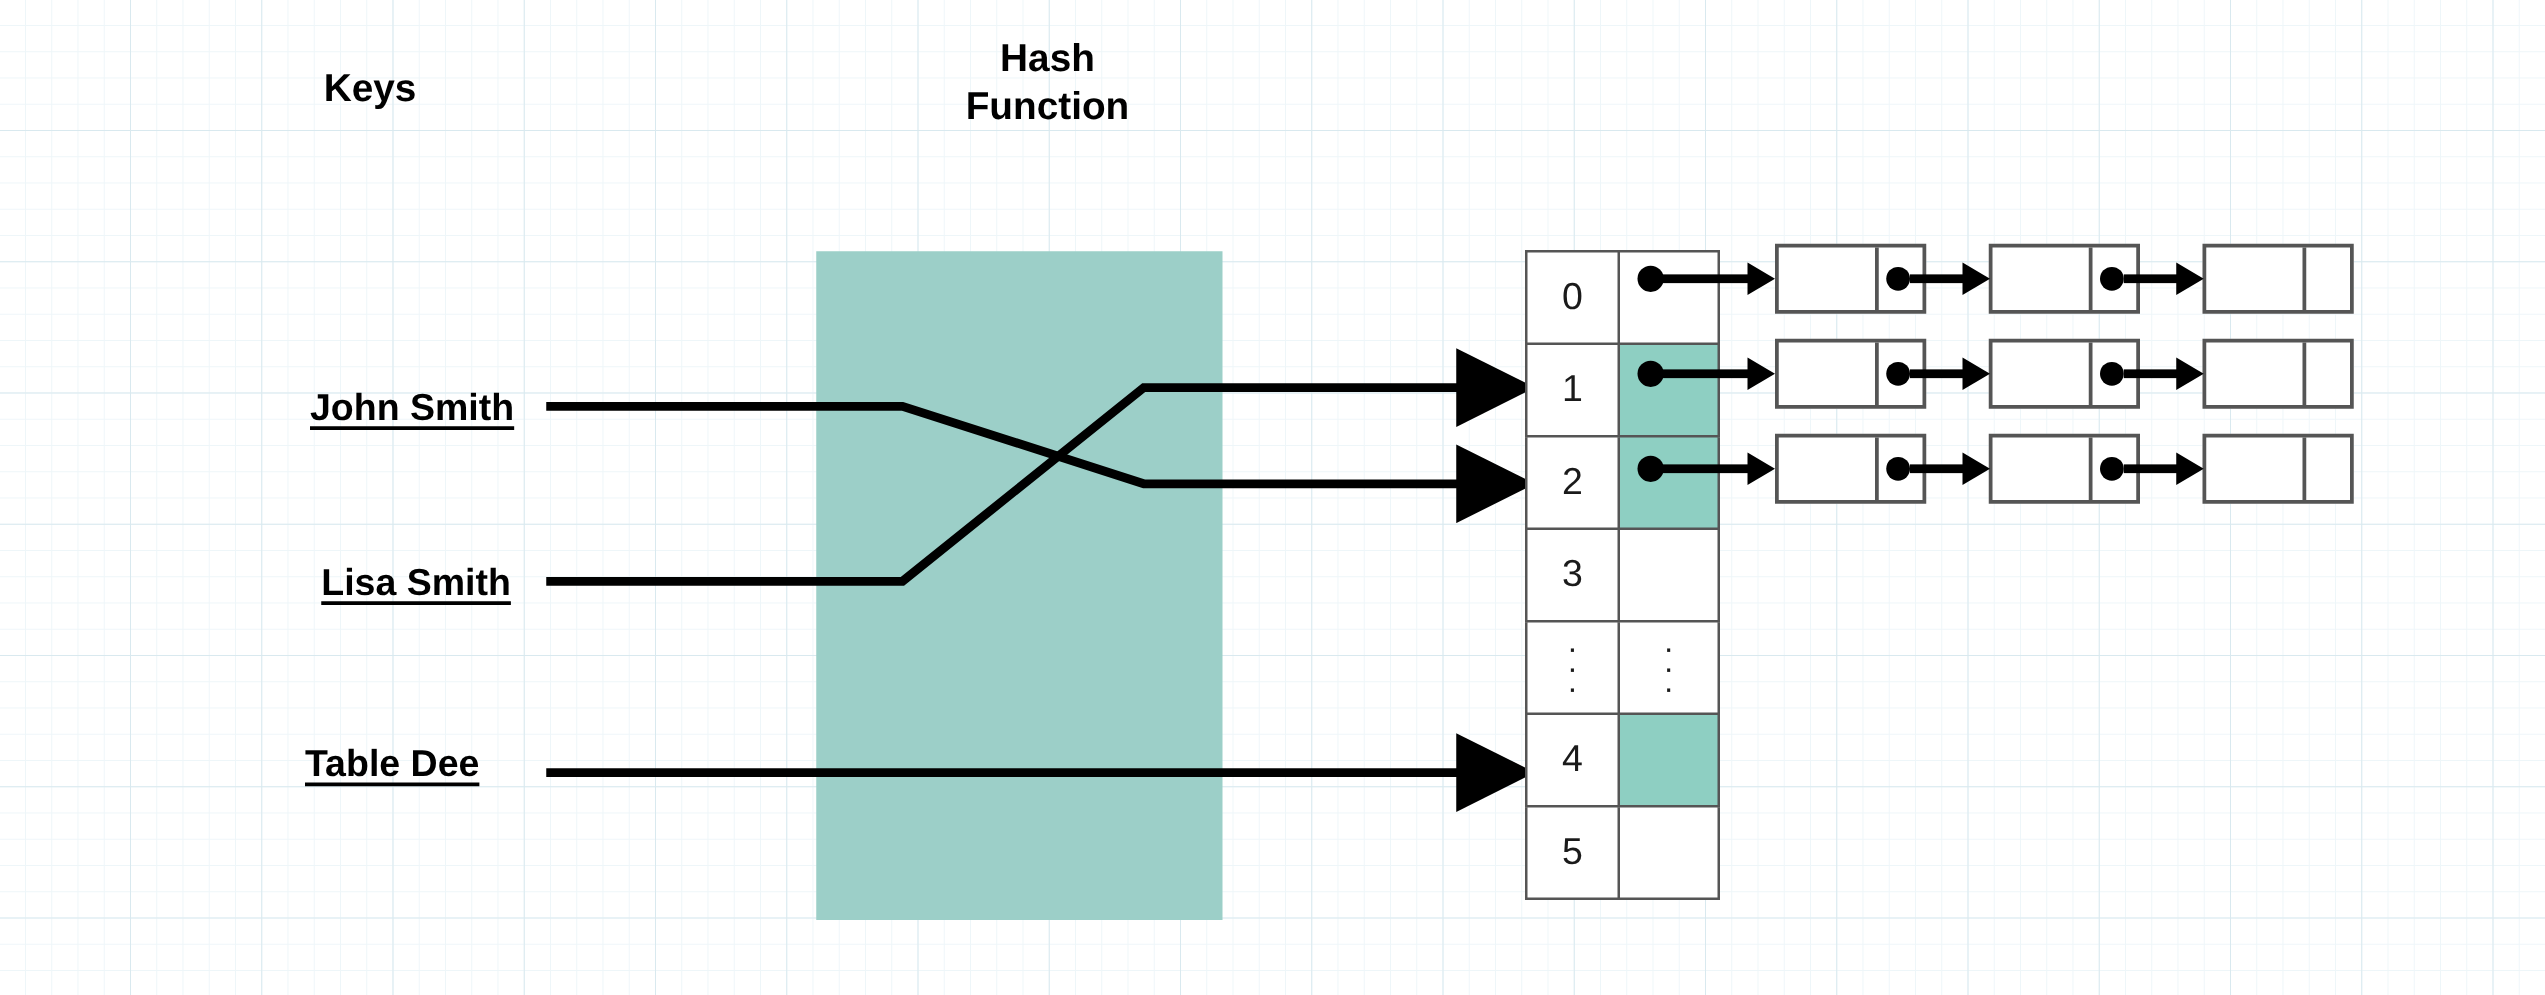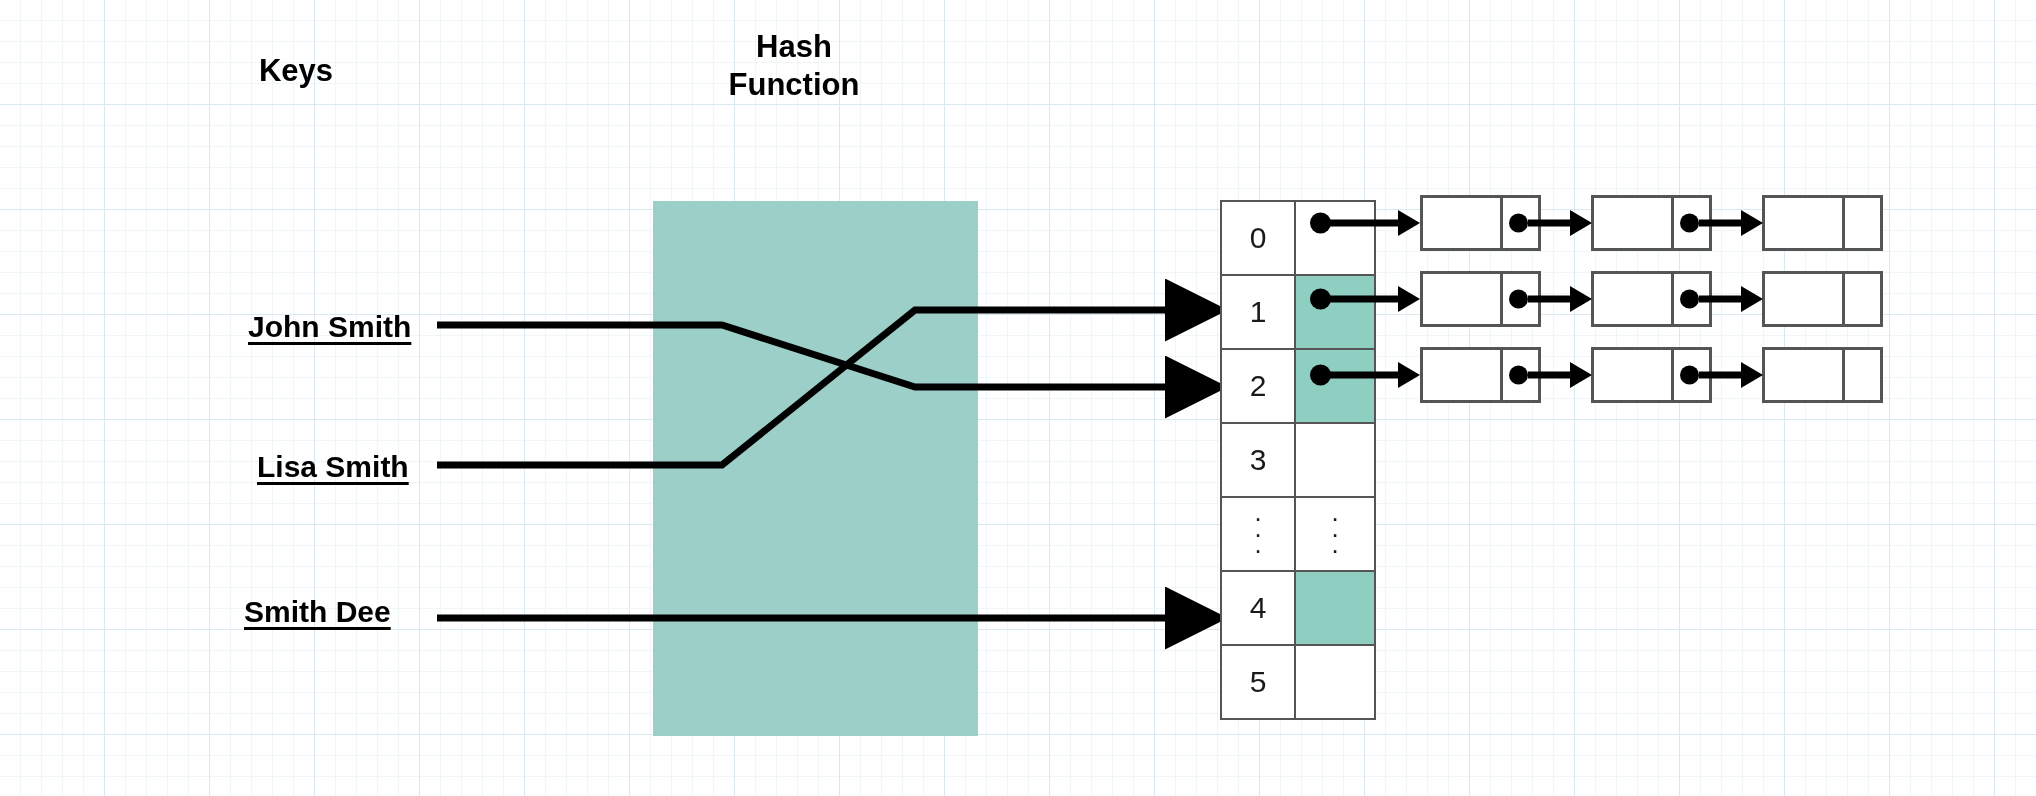--- a/index.html
+++ b/index.html
@@ -41,7 +41,7 @@
     user-select: none;
   }
   #heading-keys   { left: 176px; top: 52px;  width: 240px; font-size: 31px; }
-  #heading-hash-function { left: 644px; top: 28px; width: 300px; font-size: 31px; }
+  #heading-hash-function { left: 688px; top: 28px; width: 300px; font-size: 31px; }
   #heading-hash-table { left: 1150px; top: 58px; width: 330px; font-size: 31px; }
 
   

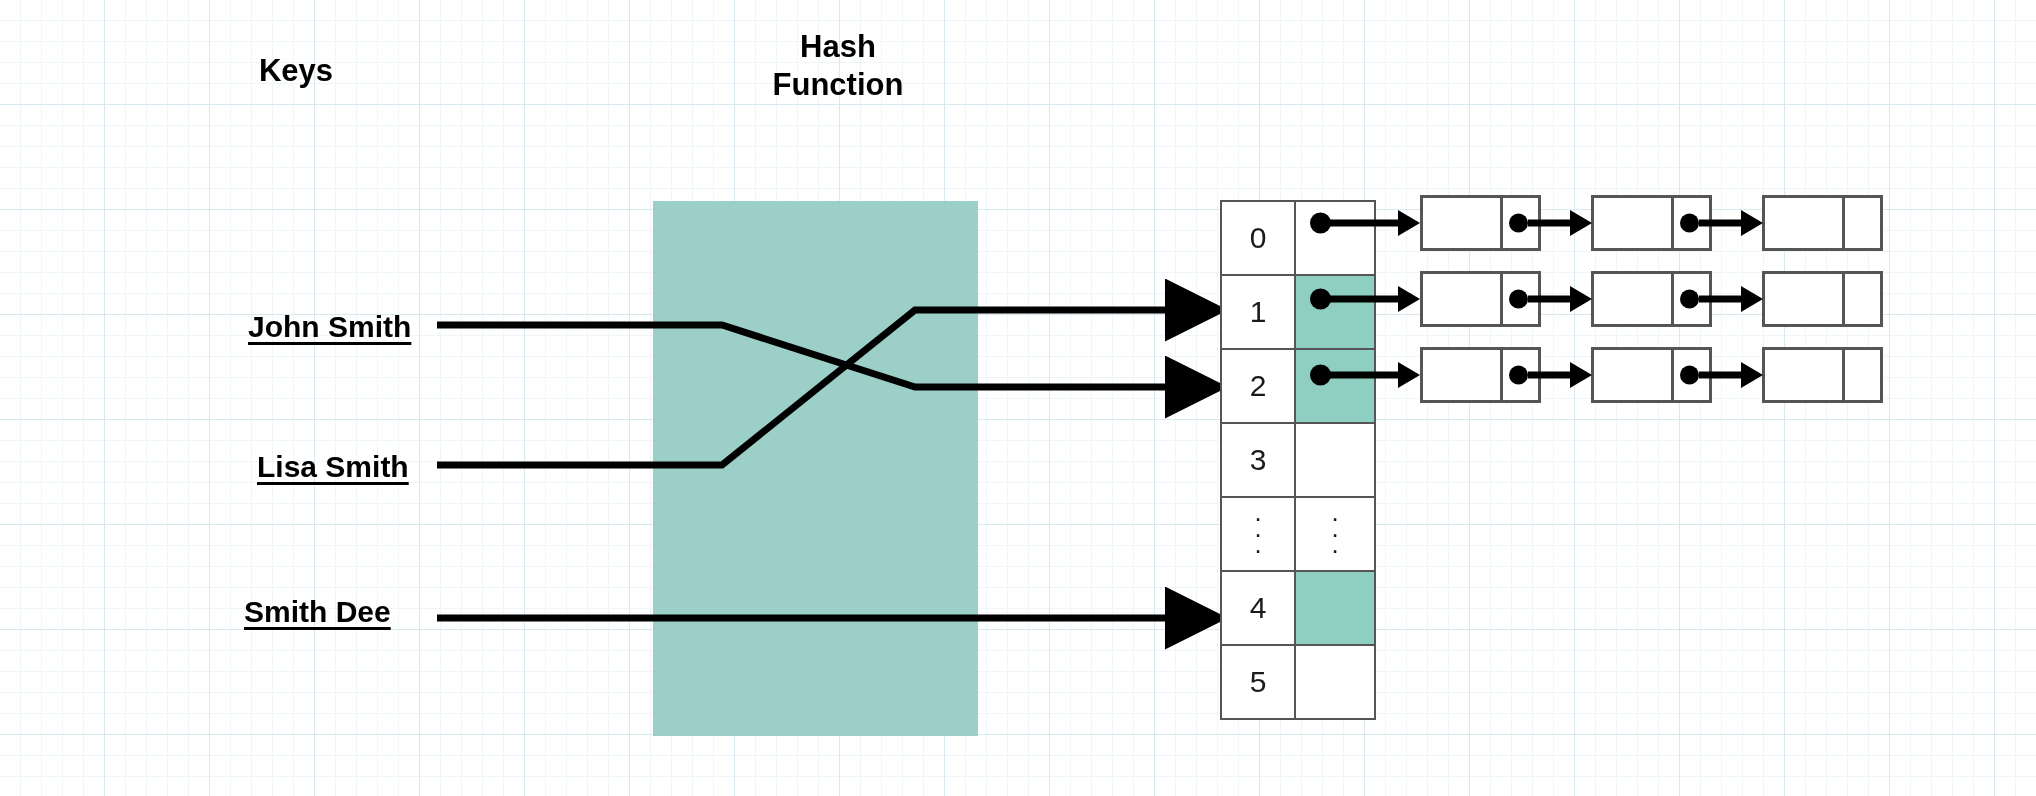--- a/index.html
+++ b/index.html
@@ -233,7 +233,7 @@
 
   <div class="key-label" id="key-0">John Smith</div>
   <div class="key-label" id="key-1">Lisa Smith</div>
-  <div class="key-label" id="key-2">Smith Dee</div>
+  <div class="key-label" id="key-2">Table Dee</div>
 
   <svg id="wire-layer" viewBox="0 0 2036 796" xmlns="http://www.w3.org/2000/svg">
     <defs>

